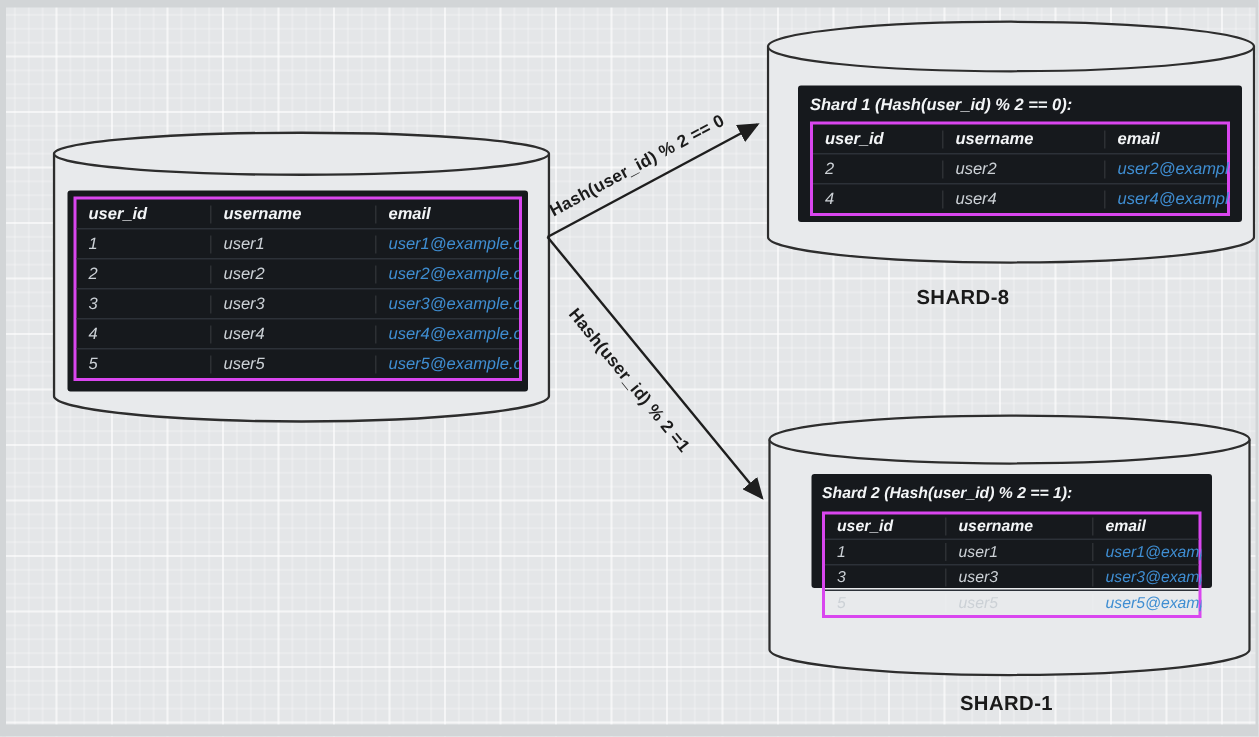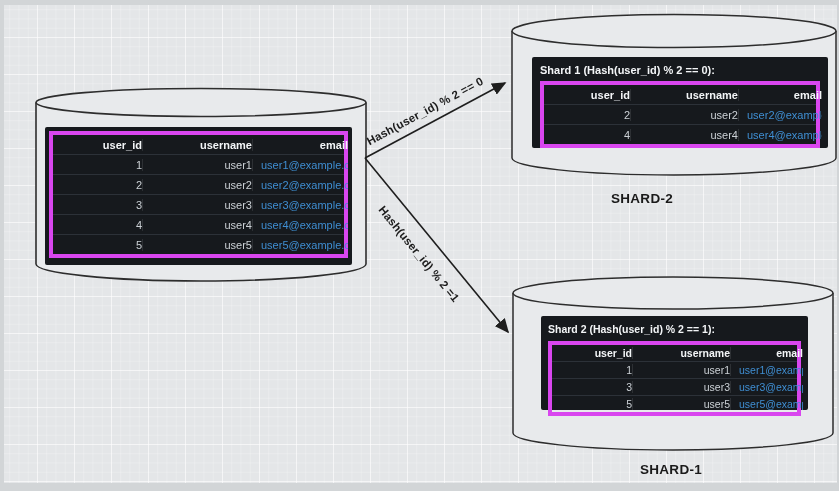--- a/index.html
+++ b/index.html
@@ -32,7 +32,7 @@
   }
   .dtable{
     position:absolute;z-index:5;background:#16191d;border-radius:2px;
-    color:#ccd1d6;font-size:11px;box-sizing:border-box;
+    color:#ccd1d6;font-size:11px;box-sizing:border-box;font-style:italic;
   }
   .grid-table{display:block;border:4px solid #d946ef;text-align:right;}
   .main-wrap{padding:4px 4px 7px 4px;}

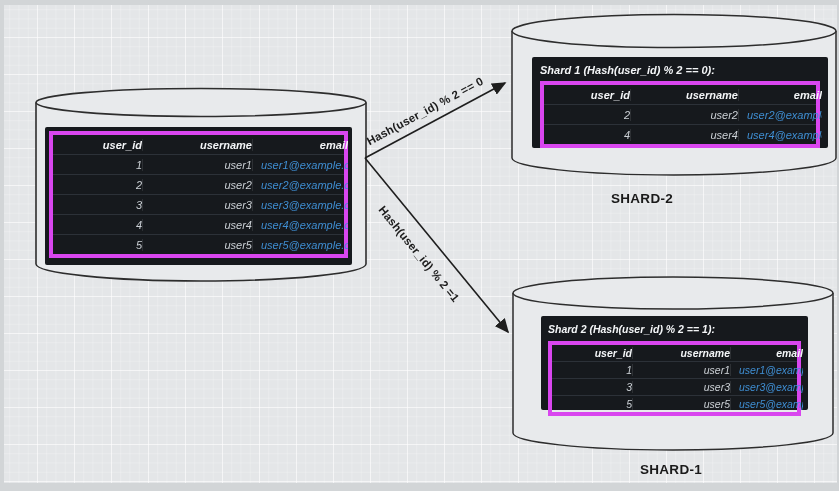--- a/index.html
+++ b/index.html
@@ -34,7 +34,7 @@
     position:absolute;z-index:5;background:#16191d;border-radius:2px;
     color:#ccd1d6;font-size:11px;box-sizing:border-box;font-style:italic;
   }
-  .grid-table{display:block;border:4px solid #d946ef;text-align:right;}
+  .grid-table{display:block;border:2px solid #d946ef;}
   .main-wrap{padding:4px 4px 7px 4px;}
   .trow{display:grid;align-items:center;}
   .trow + .trow{border-top:1px solid #2c3138;}

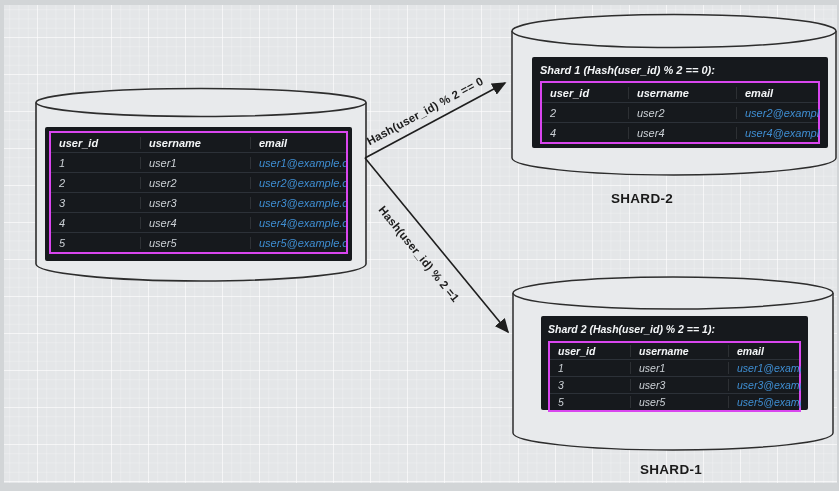--- a/index.html
+++ b/index.html
@@ -177,7 +177,7 @@
   </div>
 </div>
 
-<div class="shard-caption" style="left:642px;top:198px;">SHARD-2</div>
+<div class="shard-caption" style="left:642px;top:198px;">SHARD-8</div>
 <div class="shard-caption" style="left:671px;top:469px;">SHARD-1</div>
 
 </body></html>

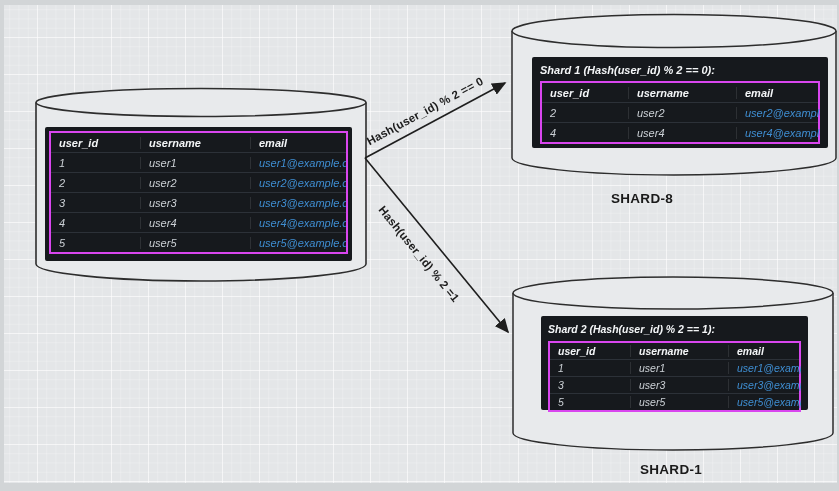--- a/index.html
+++ b/index.html
@@ -151,7 +151,7 @@
   </div>
 </div>
 
-<div class="dtable" style="left:541px;top:316px;width:267px;height:94px;padding:7px 7px;">
+<div class="dtable" style="left:541px;top:316px;width:267px;height:76px;padding:7px 7px;">
   <div class="shard-title" style="font-size:10.5px;">Shard 2 (Hash(user_id) % 2 == 1):</div>
   <div class="grid-table s2-grid" style="margin-top:6px;">
     <div class="trow">

